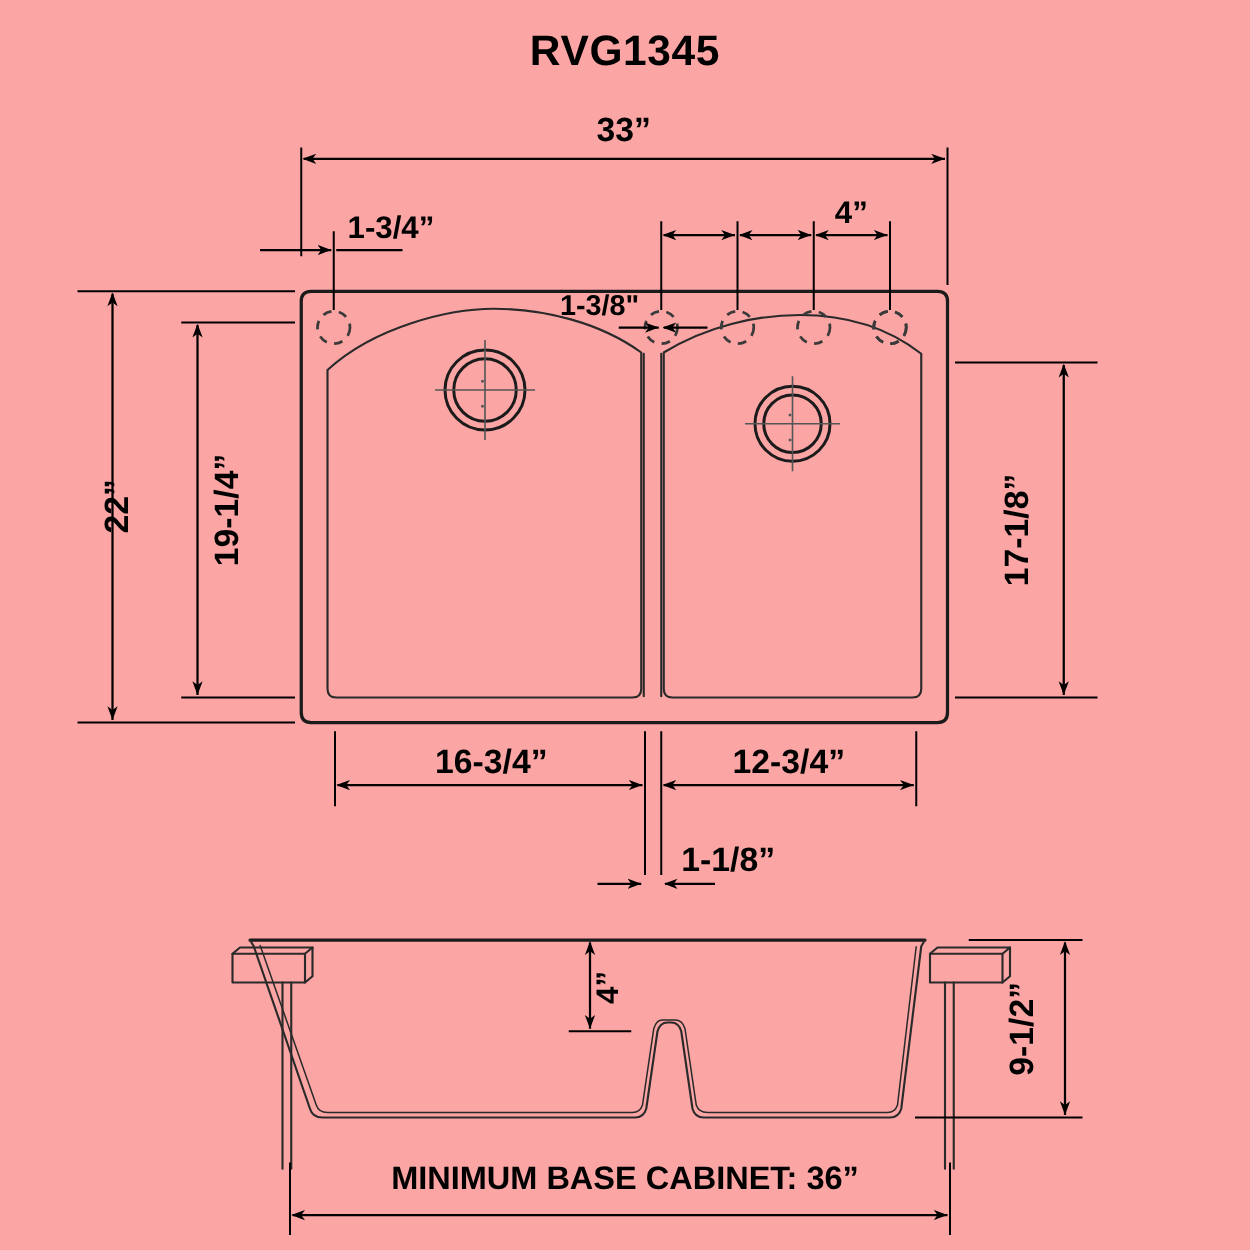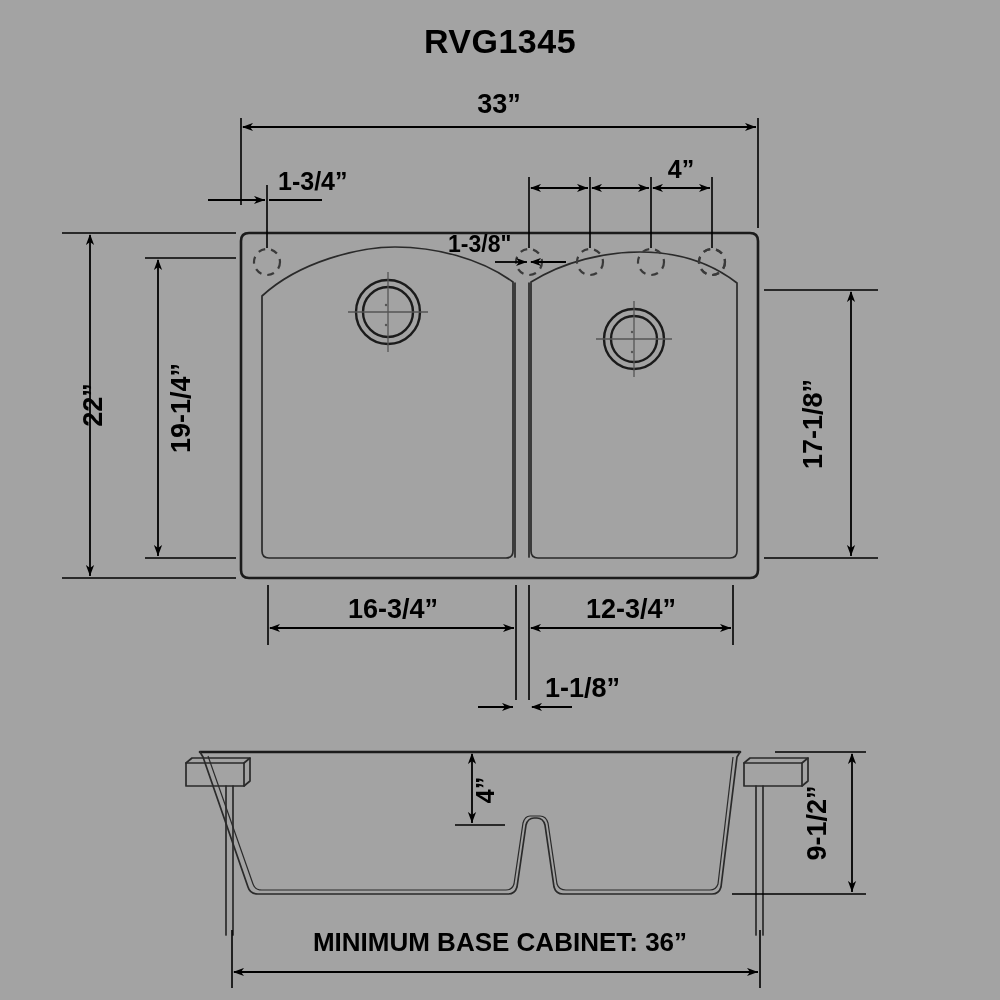--- a/index.html
+++ b/index.html
@@ -14,7 +14,7 @@
     position: relative;
     width: 1000px;
     height: 1000px;
-    background: #a3a3a3;
+    background: #fca5a5;
     overflow: hidden;
   }
   #drawing-title {

